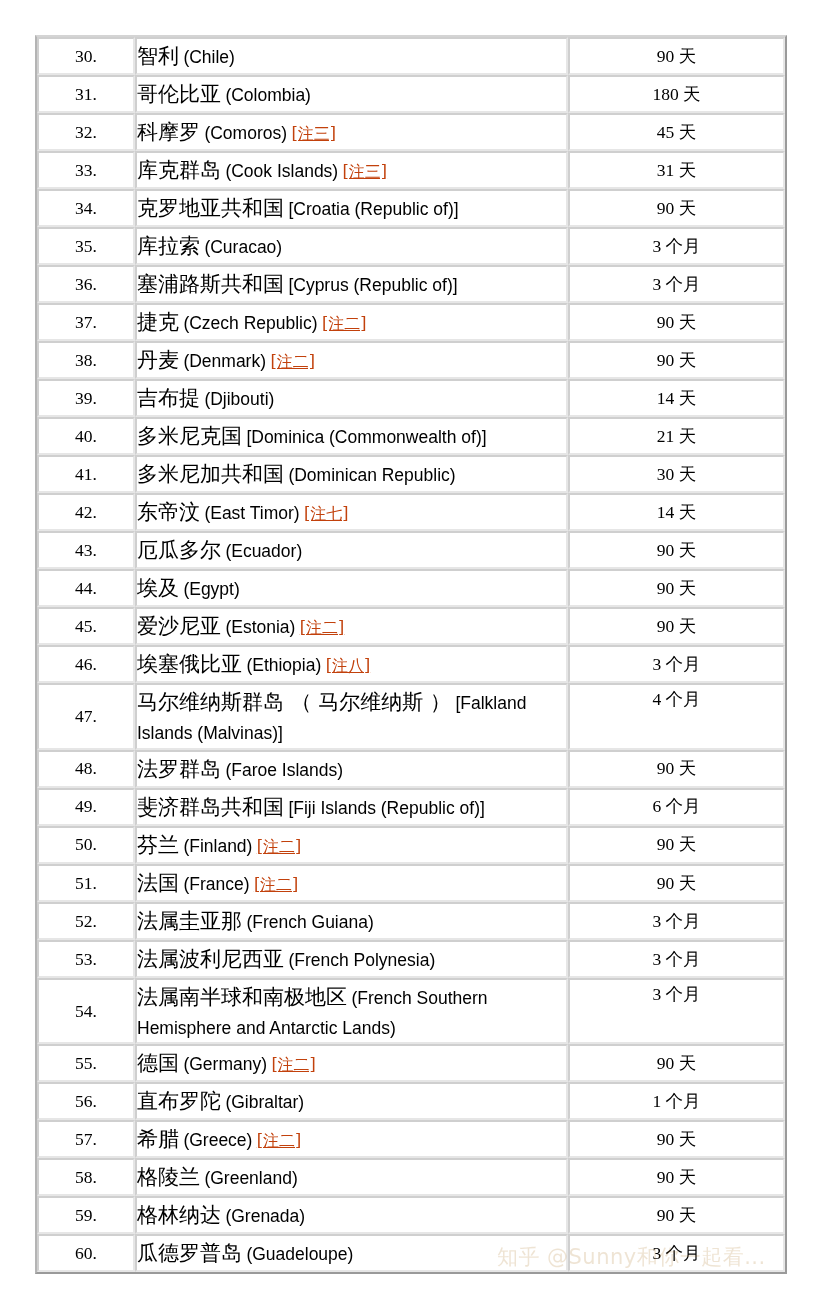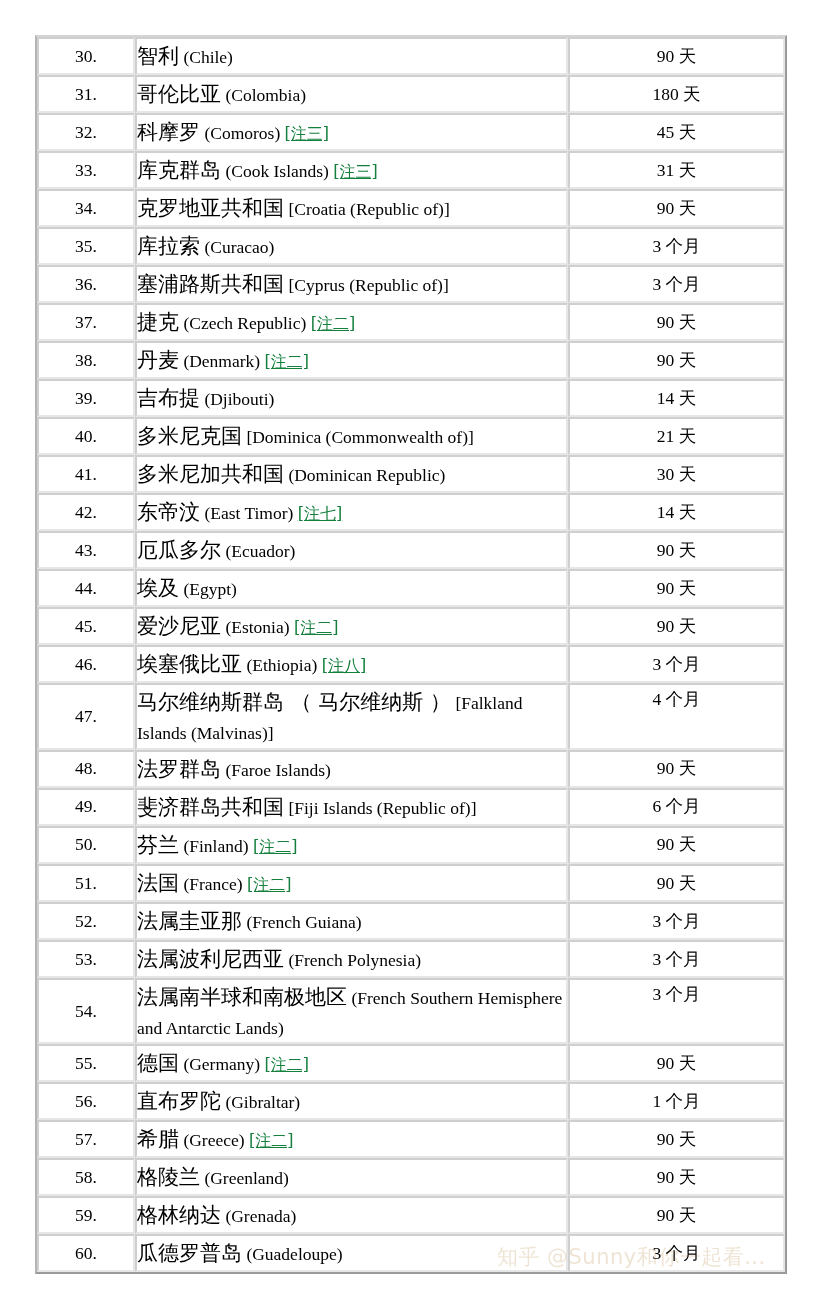--- a/index.html
+++ b/index.html
@@ -87,7 +87,7 @@
     font-size: 21px;
   }
   .en {
-    font-family: Liberation Serif, serif;
+    font-family: Liberation Sans, sans-serif;
     font-size: 17.5px;
   }
   .note-link {

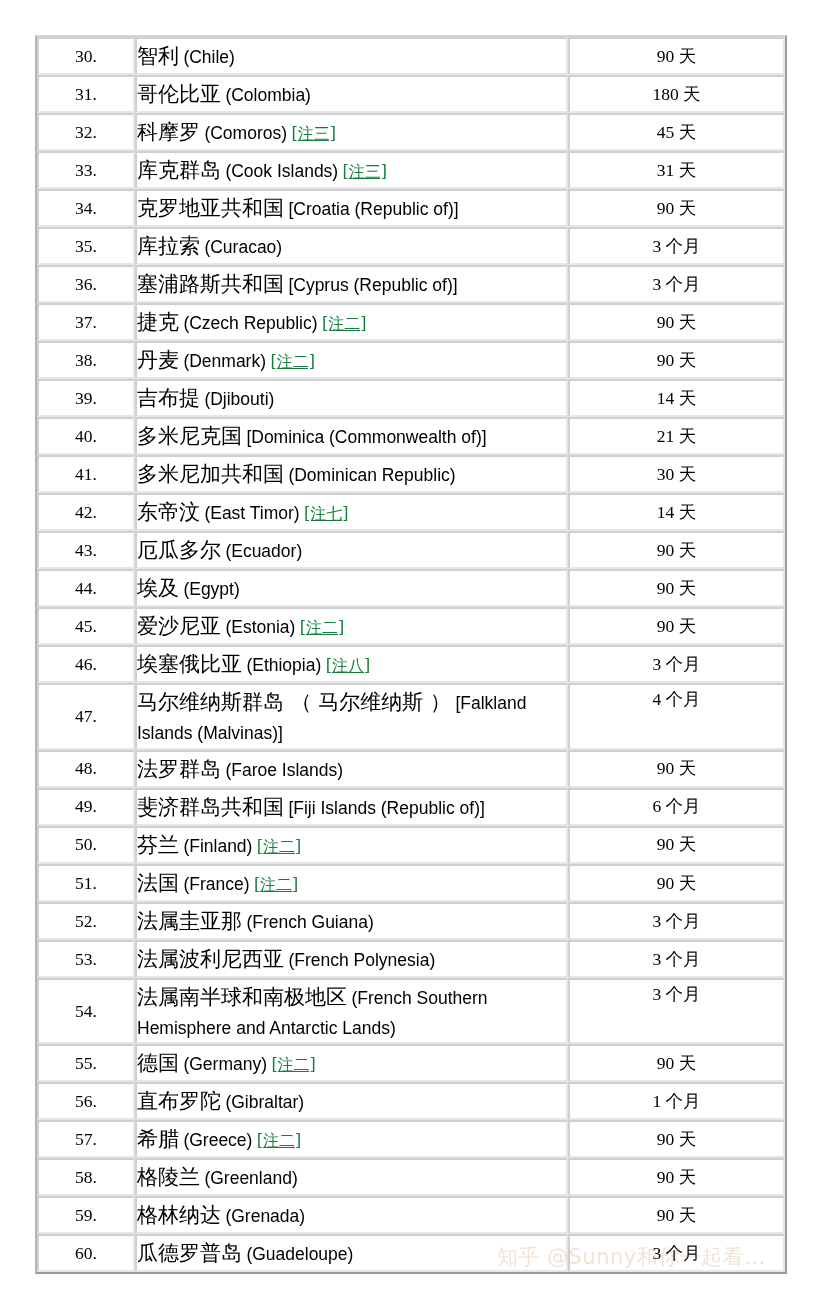--- a/index.html
+++ b/index.html
@@ -91,7 +91,7 @@
     font-size: 17.5px;
   }
   .note-link {
-    color: #15803d;
+    color: #c2410c;
     text-decoration: underline;
     font-family: "DejaVu Serif", "Liberation Serif", serif;
     font-size: 16px;

